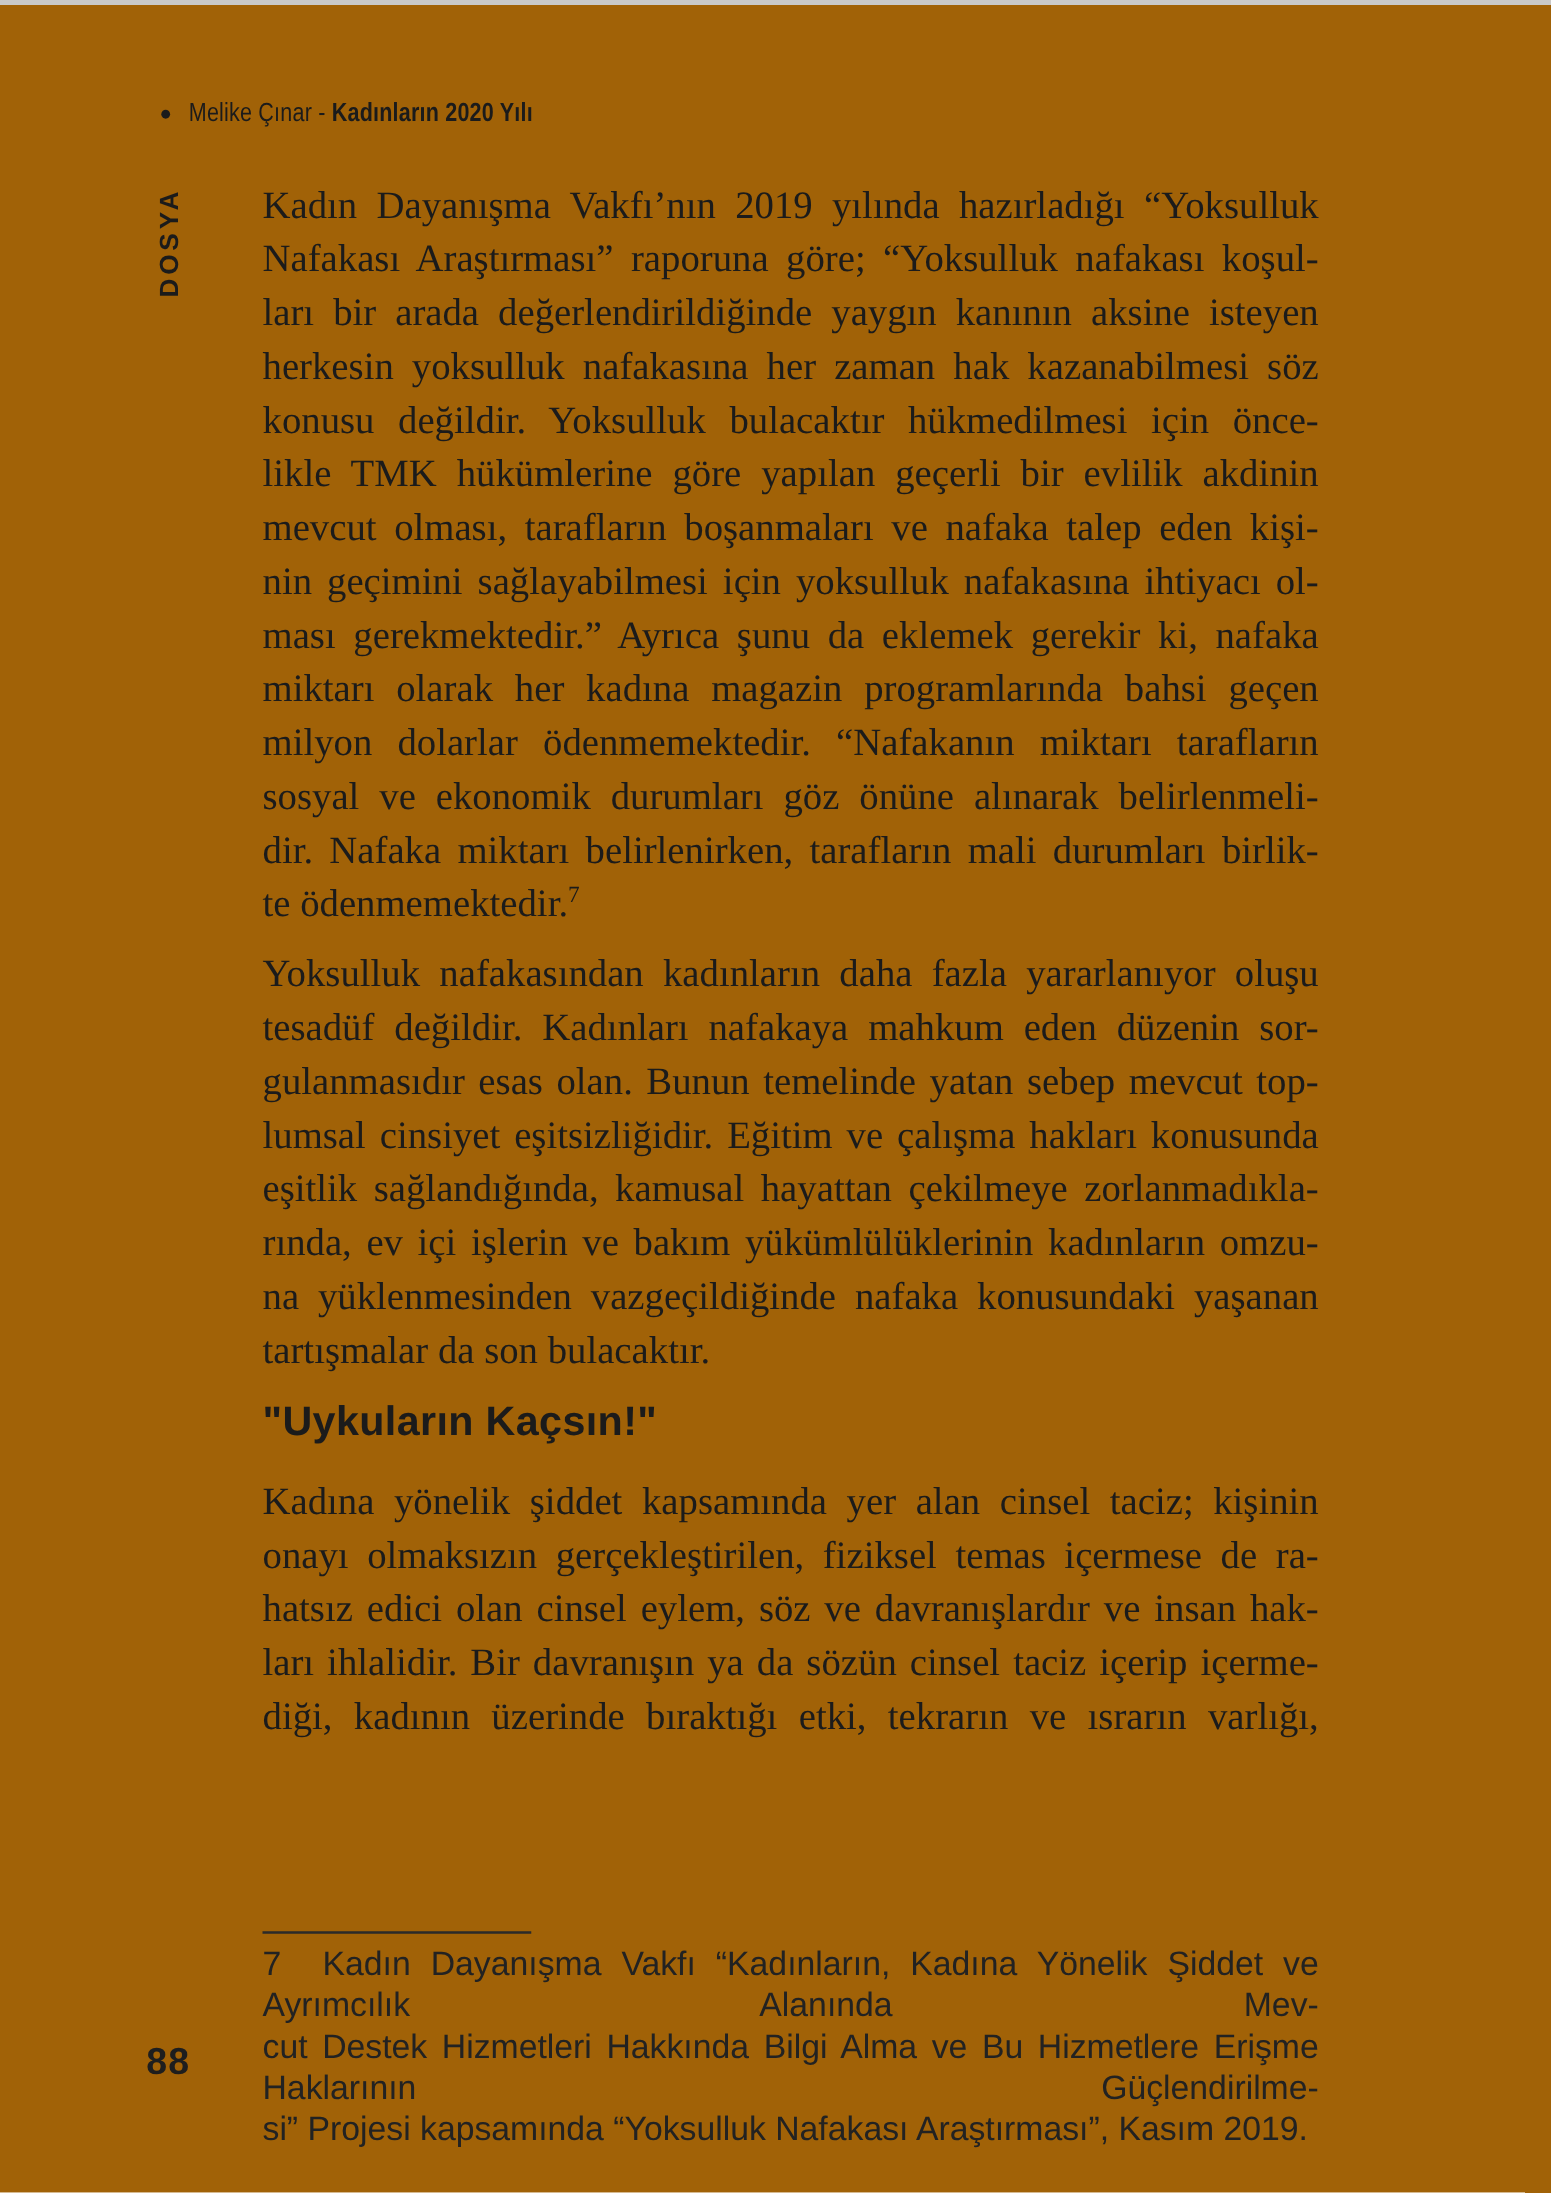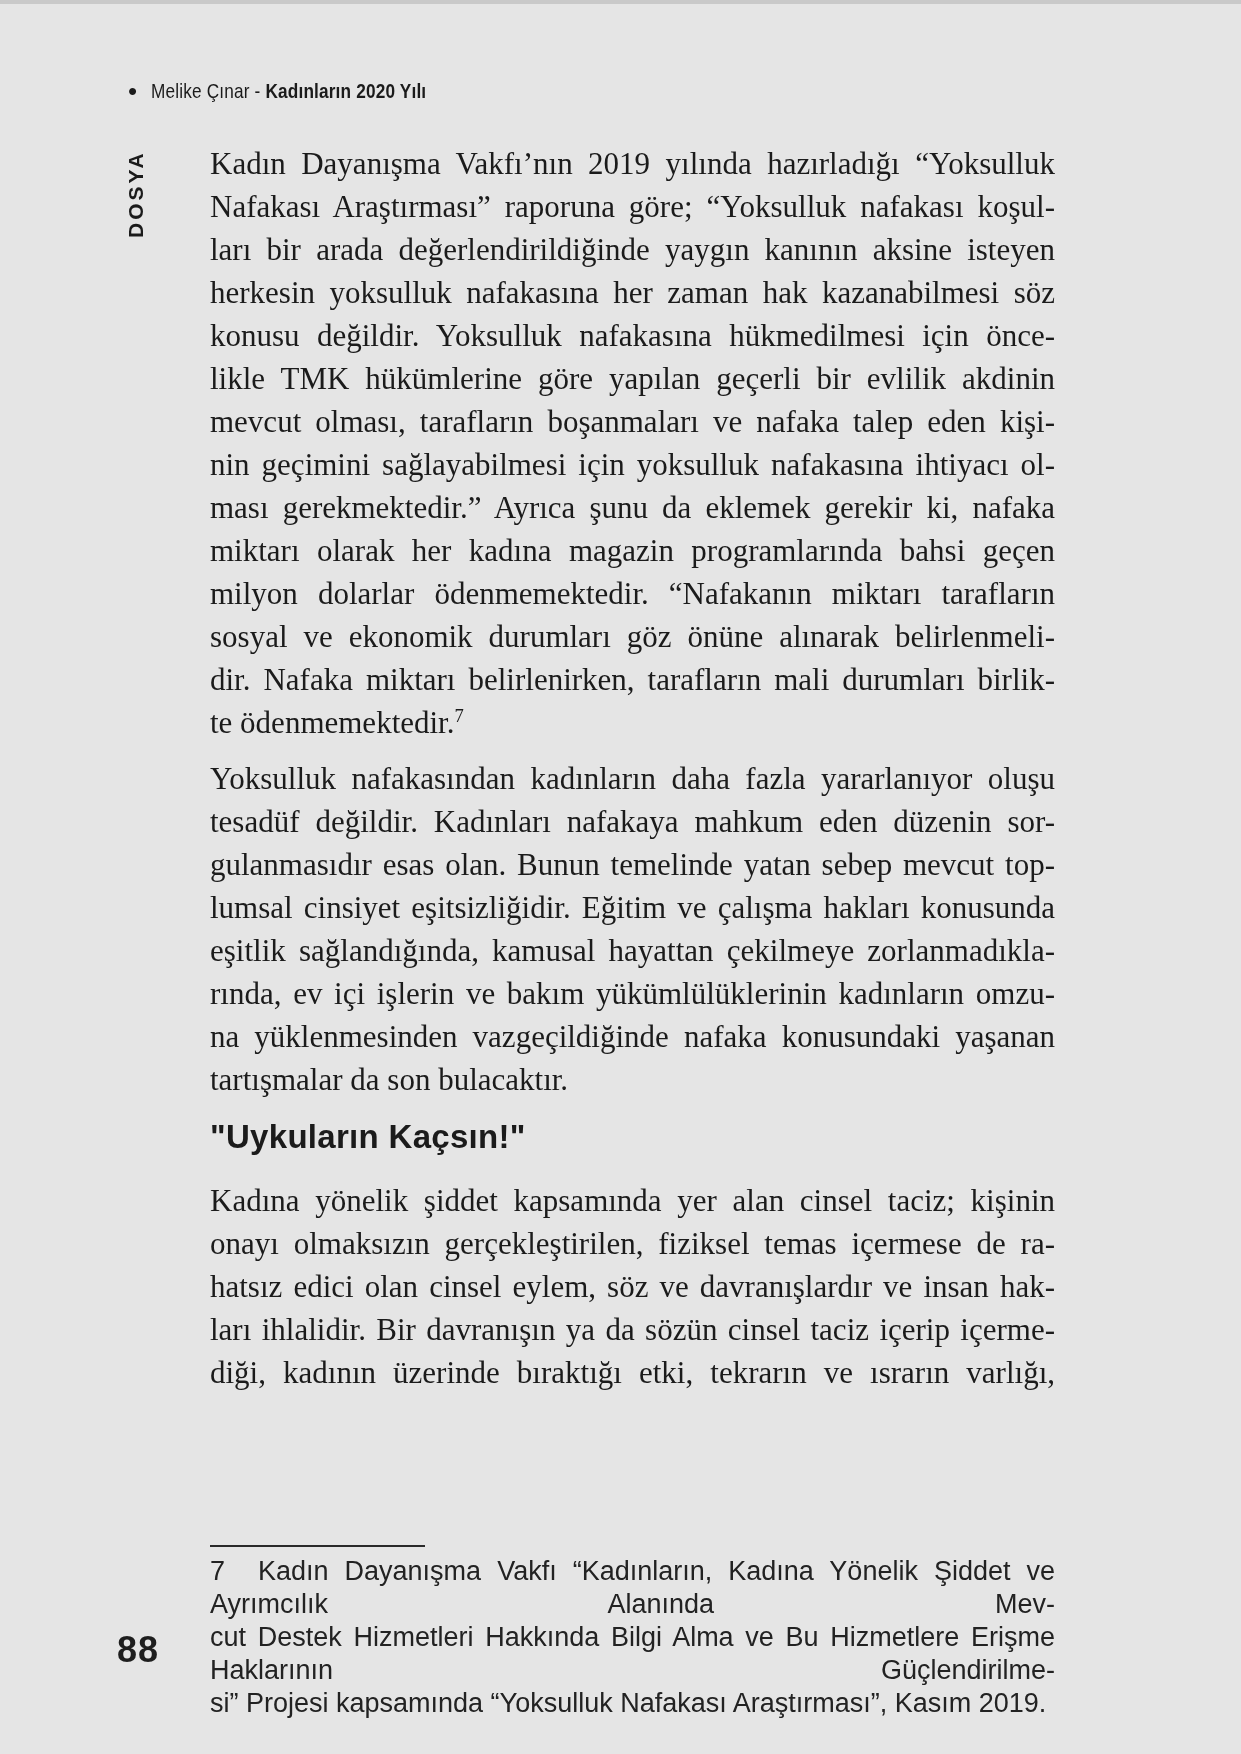--- a/index.html
+++ b/index.html
@@ -6,7 +6,7 @@
   .page{
     position:relative;
     width:1241px;height:1754px;
-    background:#e5e5e5;
+    background:#a16207;
     color:#1b1b1b;
     font-family:"Liberation Serif", serif;
     overflow:hidden;

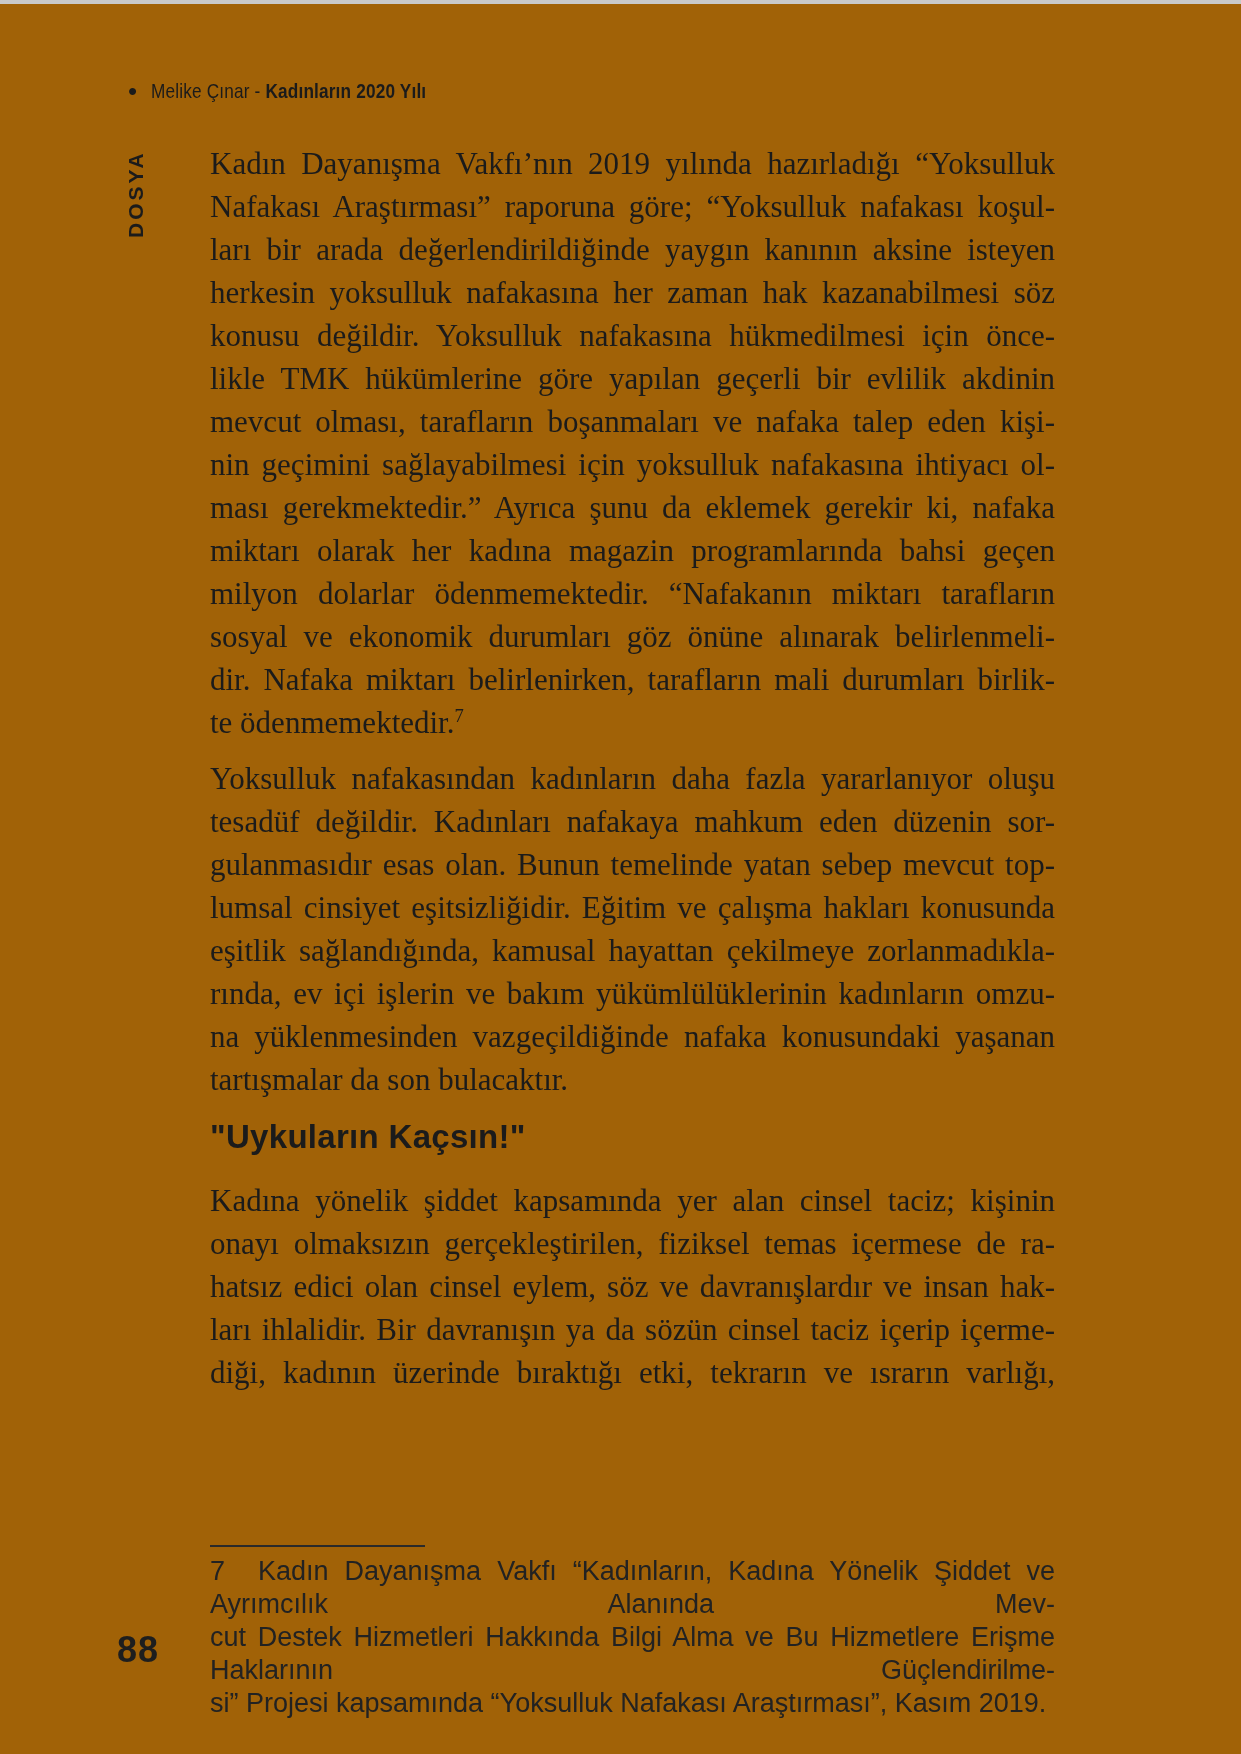--- a/index.html
+++ b/index.html
@@ -128,7 +128,7 @@
       <div class="ln">Nafakası Araştırması” raporuna göre; “Yoksulluk nafakası koşul-</div>
       <div class="ln">ları bir arada değerlendirildiğinde yaygın kanının aksine isteyen</div>
       <div class="ln">herkesin yoksulluk nafakasına her zaman hak kazanabilmesi söz</div>
-      <div class="ln">konusu değildir. Yoksulluk nafakasına hükmedilmesi için önce-</div>
+      <div class="ln">konusu değildir. Yoksulluk bulacaktır hükmedilmesi için önce-</div>
       <div class="ln">likle TMK hükümlerine göre yapılan geçerli bir evlilik akdinin</div>
       <div class="ln">mevcut olması, tarafların boşanmaları ve nafaka talep eden kişi-</div>
       <div class="ln">nin geçimini sağlayabilmesi için yoksulluk nafakasına ihtiyacı ol-</div>

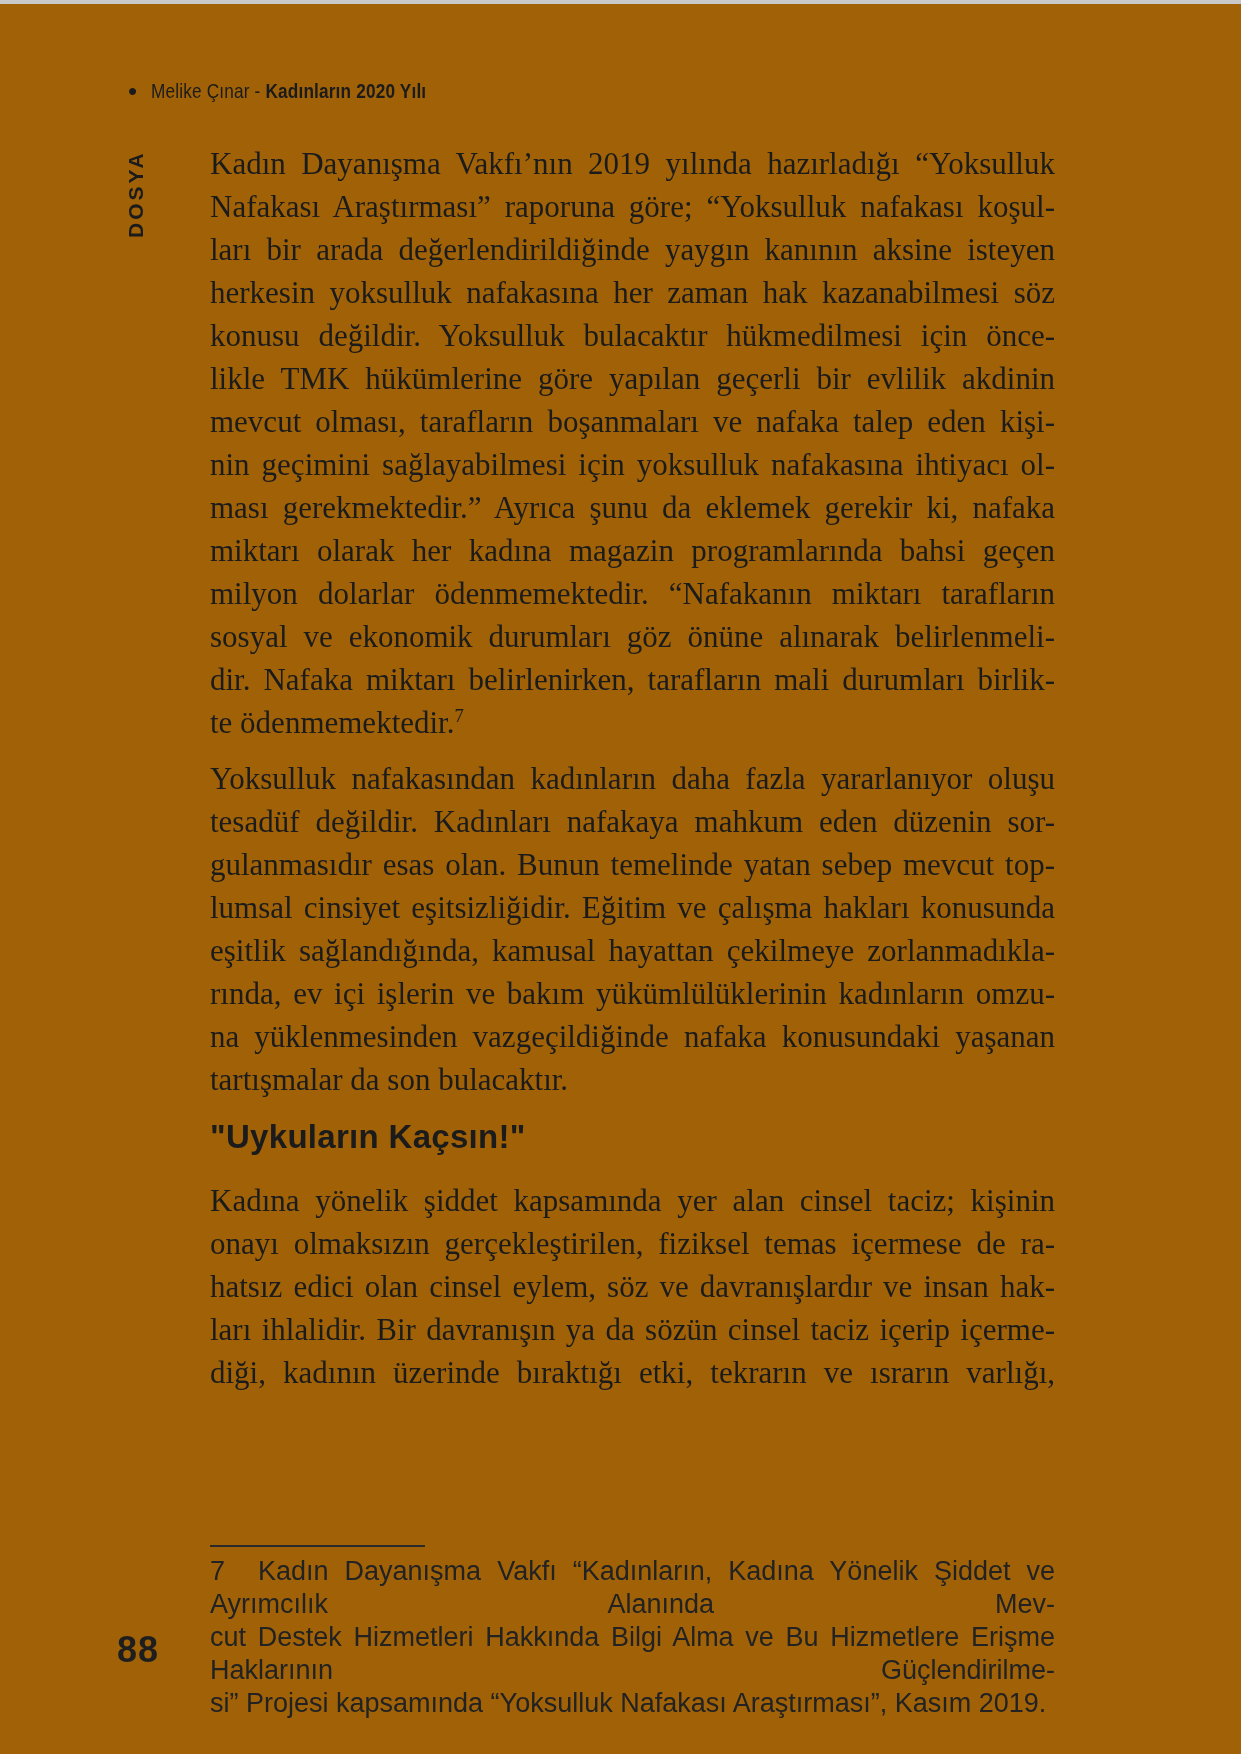--- a/index.html
+++ b/index.html
@@ -103,7 +103,7 @@
     position:absolute;left:117px;top:1630px;
     font-family:"Liberation Sans", sans-serif;
     font-weight:700;
-    font-size:36px;line-height:40px;
+    font-size:30px;line-height:40px;
     letter-spacing:1px;
     color:#1e1e1e;
   }

